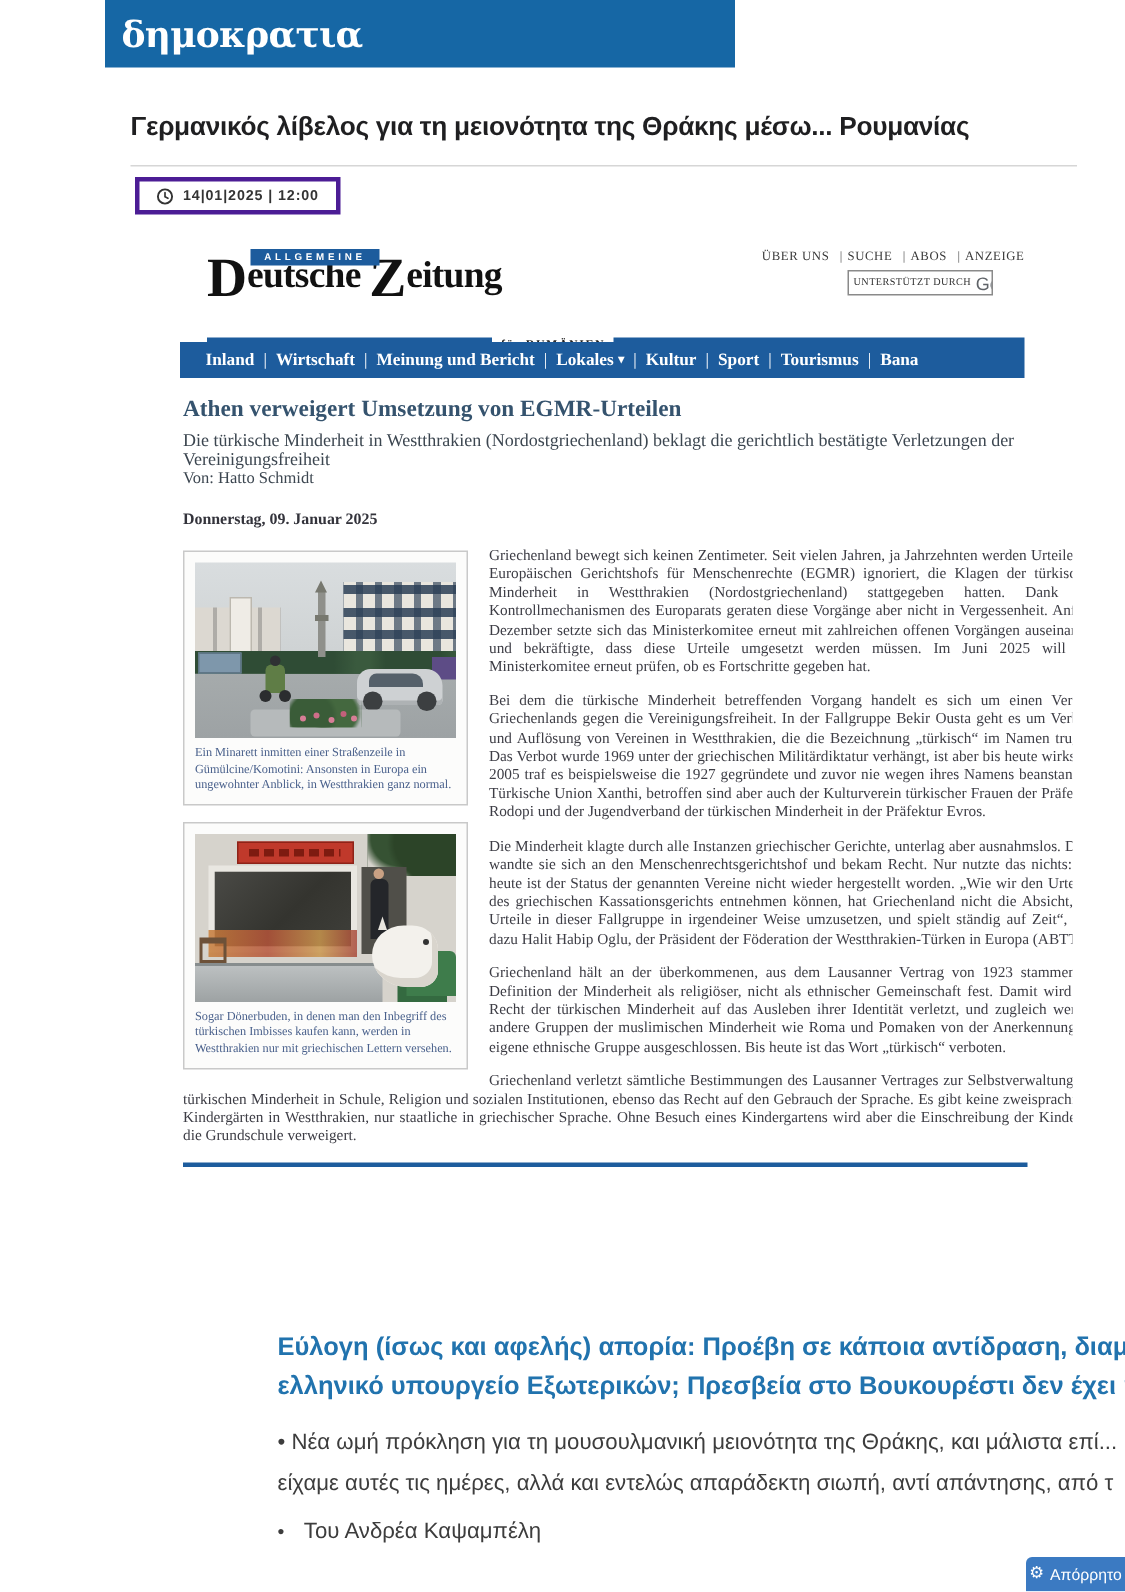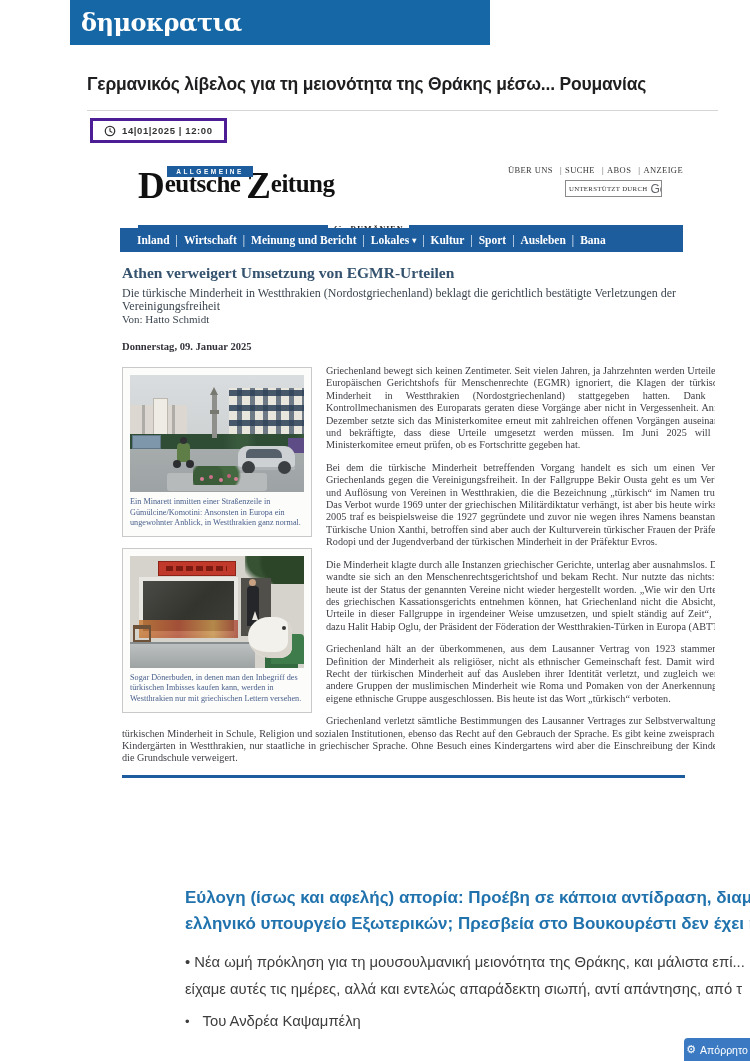--- a/index.html
+++ b/index.html
@@ -190,7 +190,7 @@
       </div>
 
       <div class="adz-nav">
-        <span>Inland</span><span class="sep">|</span><span>Wirtschaft</span><span class="sep">|</span><span>Meinung und Bericht</span><span class="sep">|</span><span>Lokales</span><span class="caret">▾</span><span class="sep">|</span><span>Kultur</span><span class="sep">|</span><span>Sport</span><span class="sep">|</span><span>Ausleben</span><span class="sep">|</span><span>Bana</span>
+        <span>Inland</span><span class="sep">|</span><span>Wirtschaft</span><span class="sep">|</span><span>Meinung und Bericht</span><span class="sep">|</span><span>Lokales</span><span class="caret">▾</span><span class="sep">|</span><span>Kultur</span><span class="sep">|</span><span>Sport</span><span class="sep">|</span><span>Tourismus</span><span class="sep">|</span><span>Bana</span>
       </div>
 
       <div class="adz-article">

